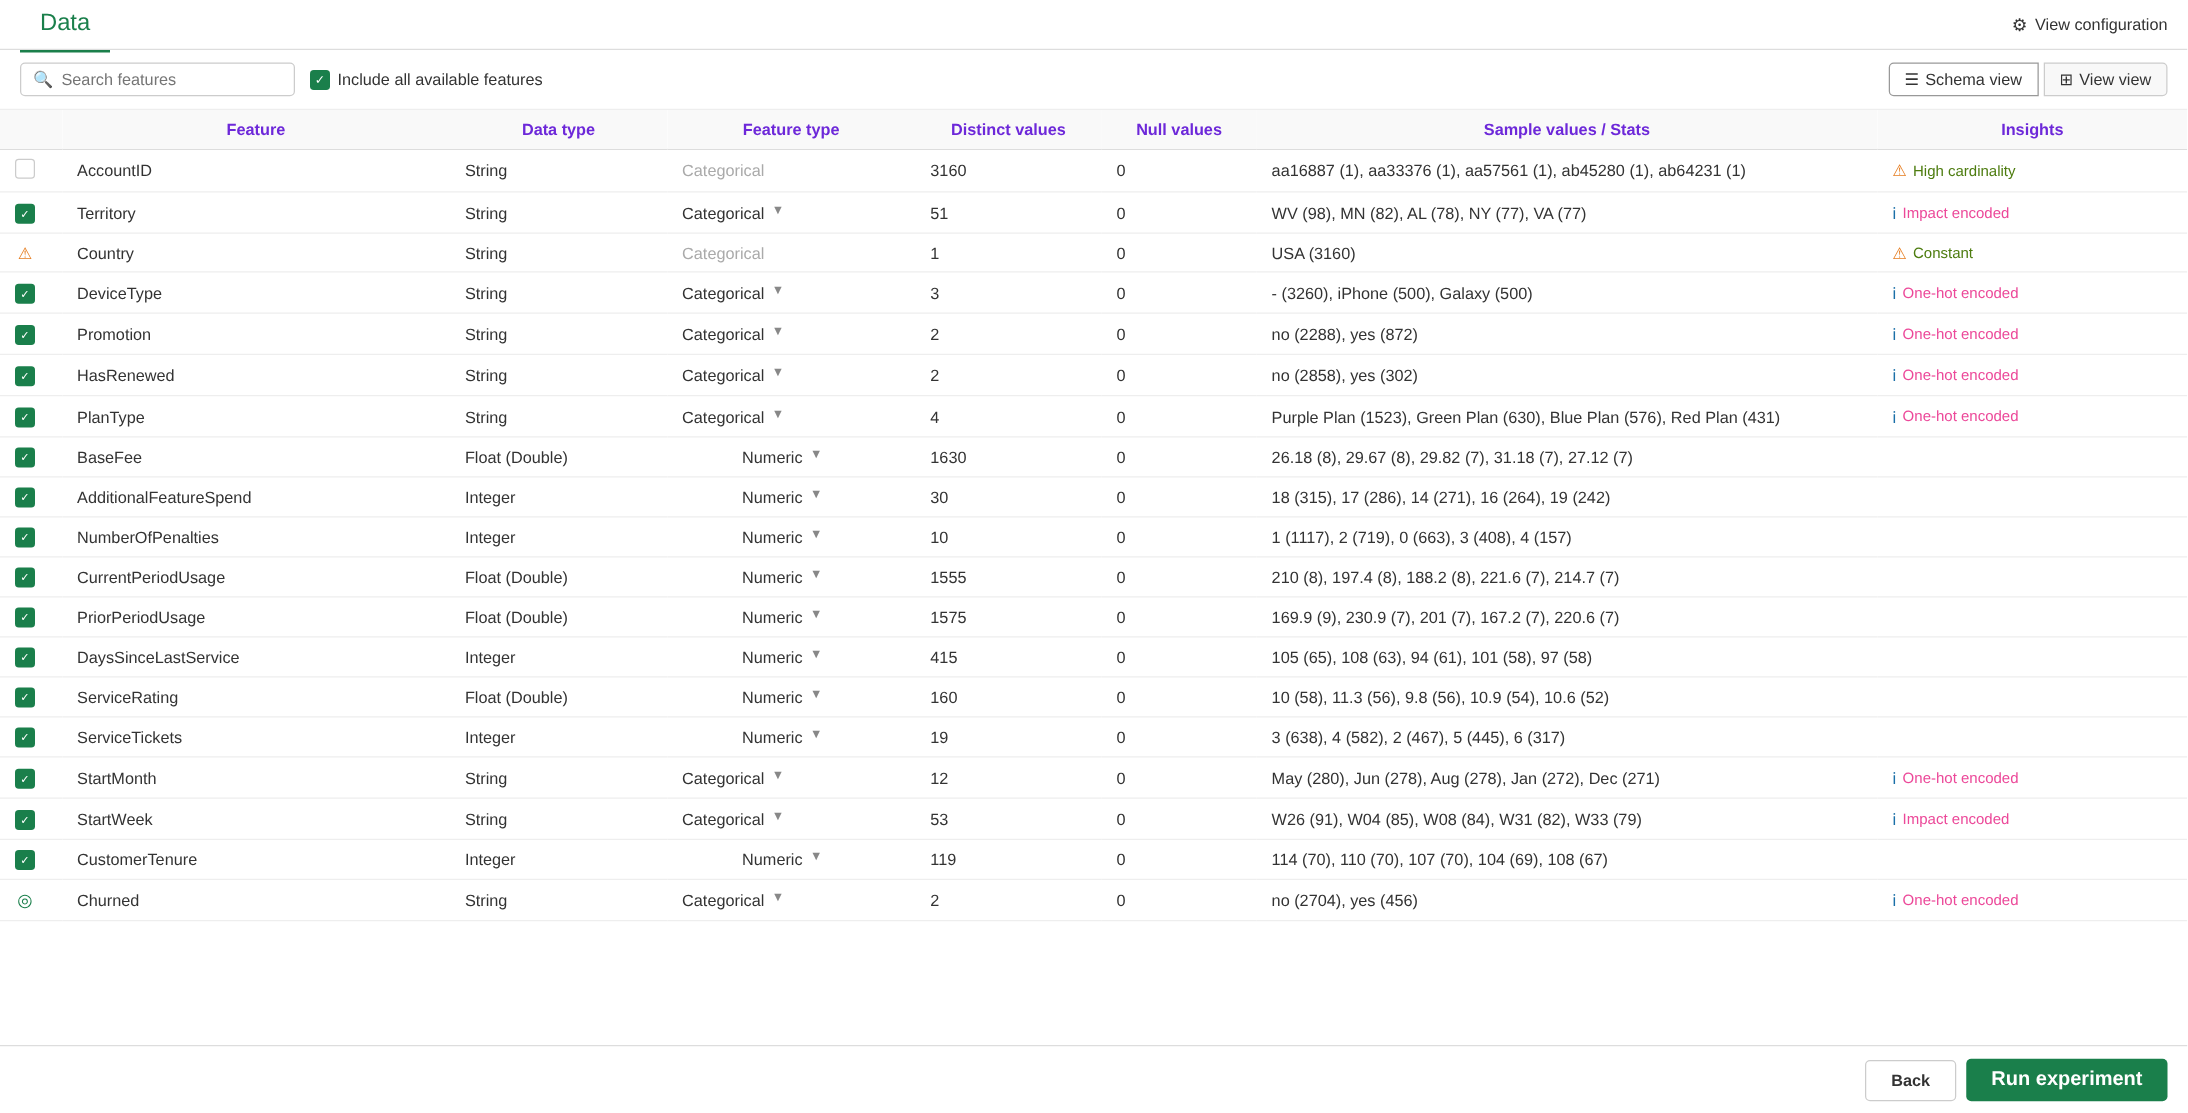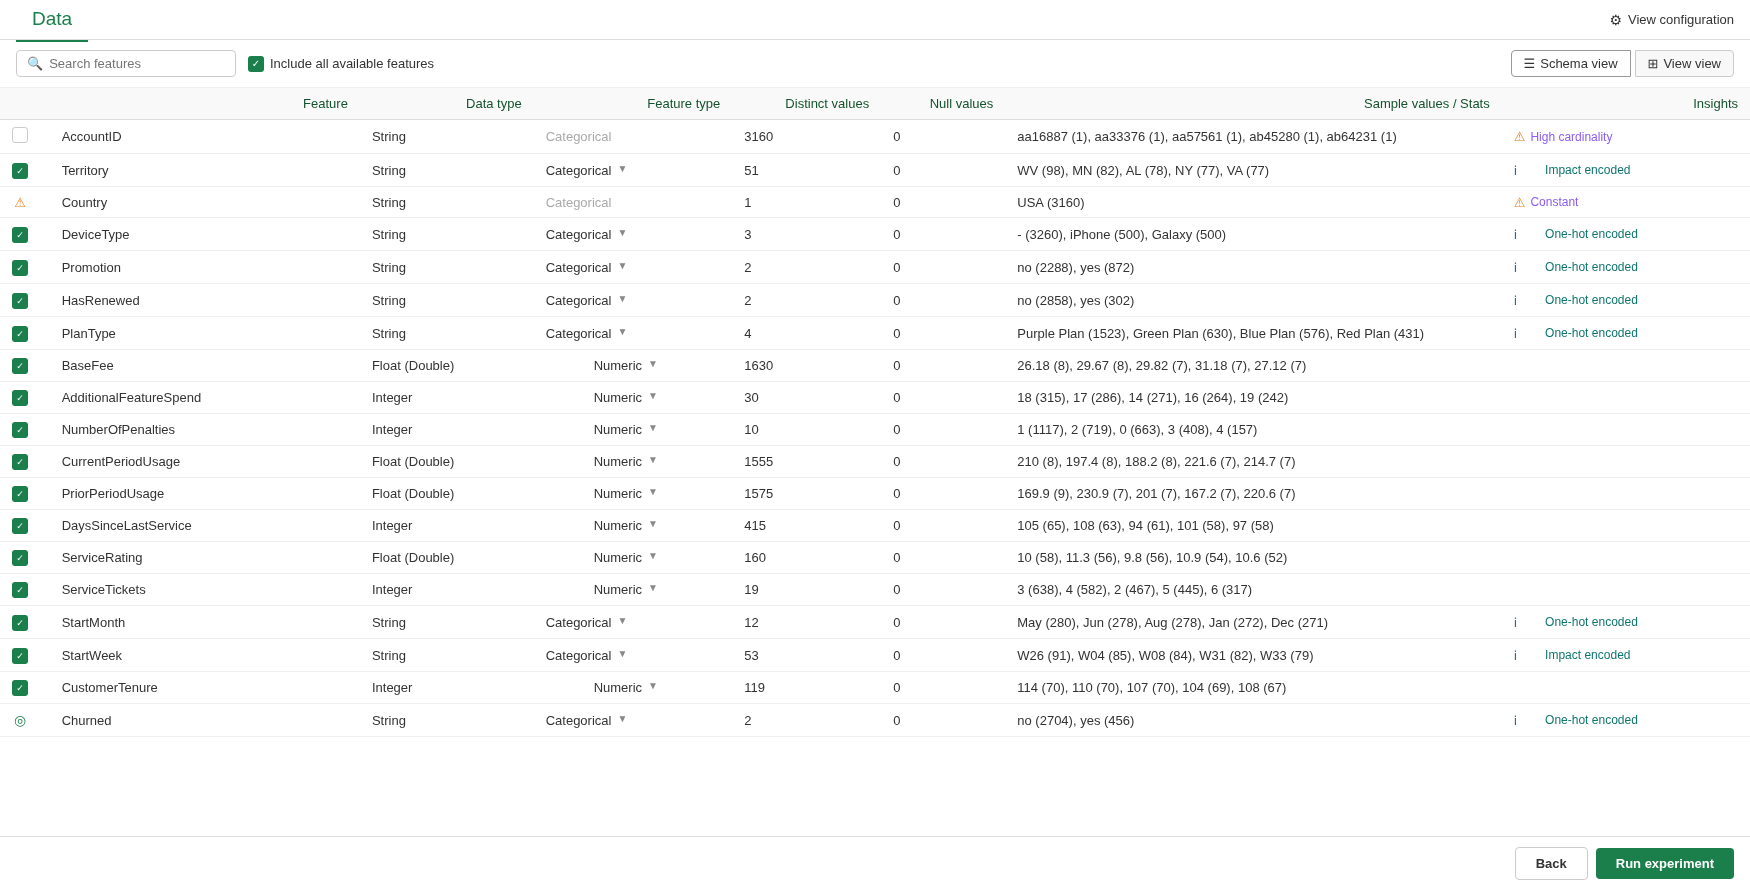--- a/index.html
+++ b/index.html
@@ -61,7 +61,7 @@
     }
     thead th {
       padding: 8px 12px; background: #f9f9f9; border-bottom: 1px solid #ddd;
-      text-align: right; font-weight: 400; color: #14532d; white-space: nowrap;
+      text-align: center; font-weight: 700; color: #6d28d9; white-space: nowrap;
       position: sticky; top: 0; z-index: 1;
     }
     tbody tr { border-bottom: 1px solid #eee; }

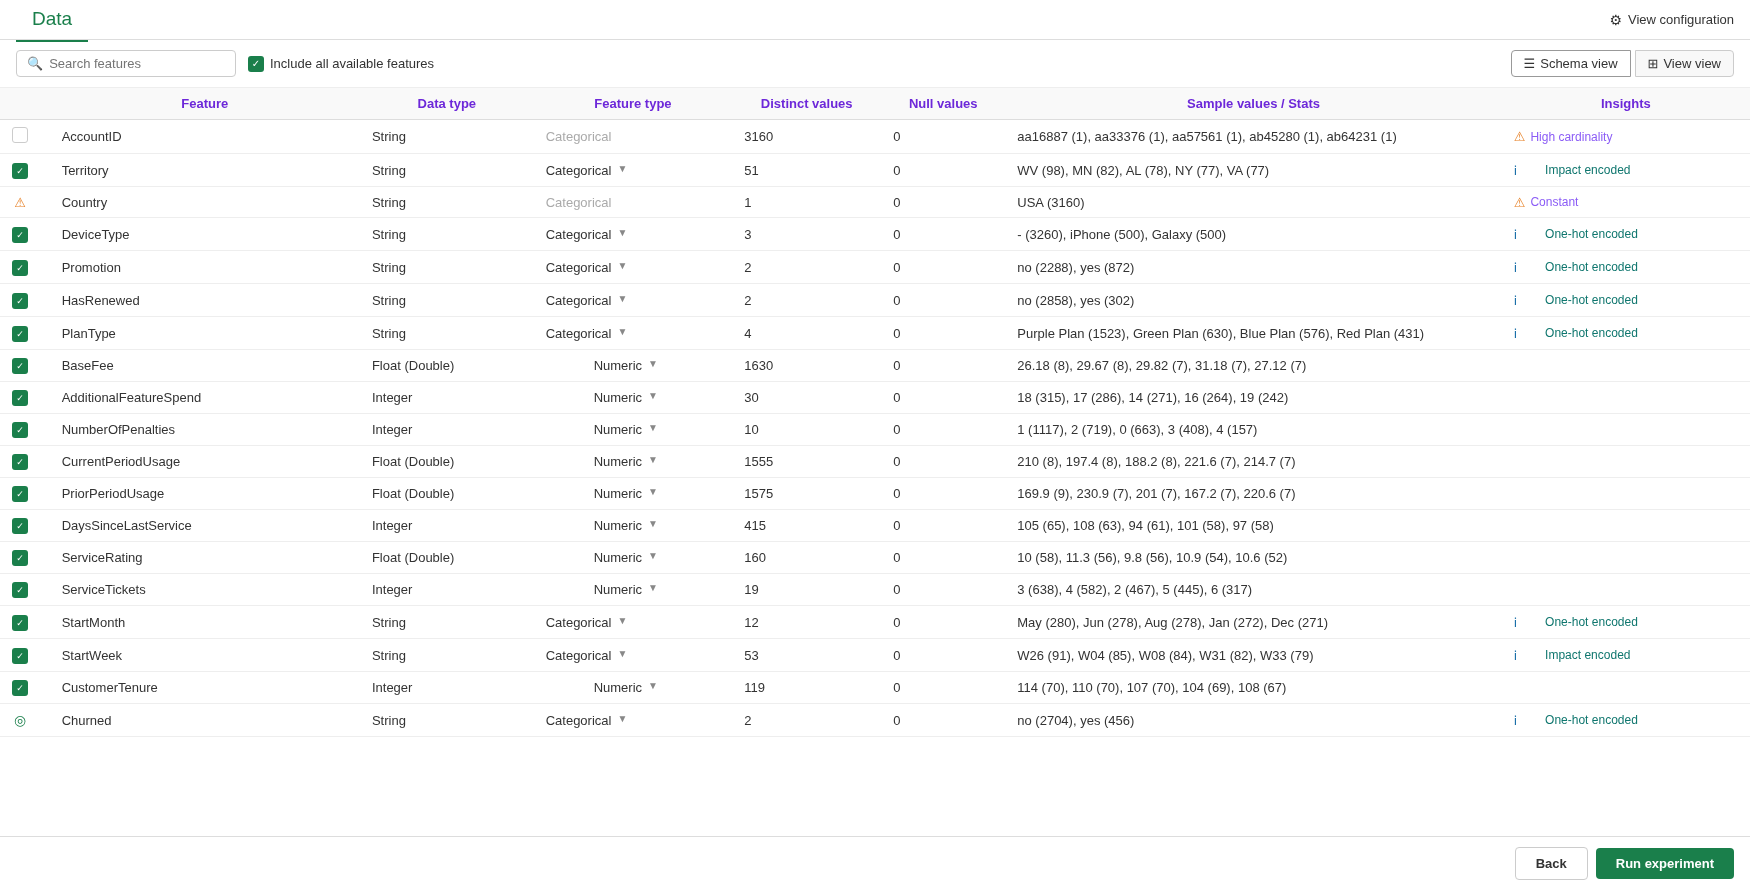--- a/index.html
+++ b/index.html
@@ -105,7 +105,7 @@
     }
     .insight-info { color: #1a6fa8; font-size: 13px; }
     .insight-warning { color: #e67e22; font-size: 13px; }
-    .insight-text-orange { color: #8b5cf6; }
+    .insight-text-orange { color: #4d7c0f; }
     .insight-text-blue { color: #0f766e; margin-left: 23px; }
     .null-zero { color: #333; }
 

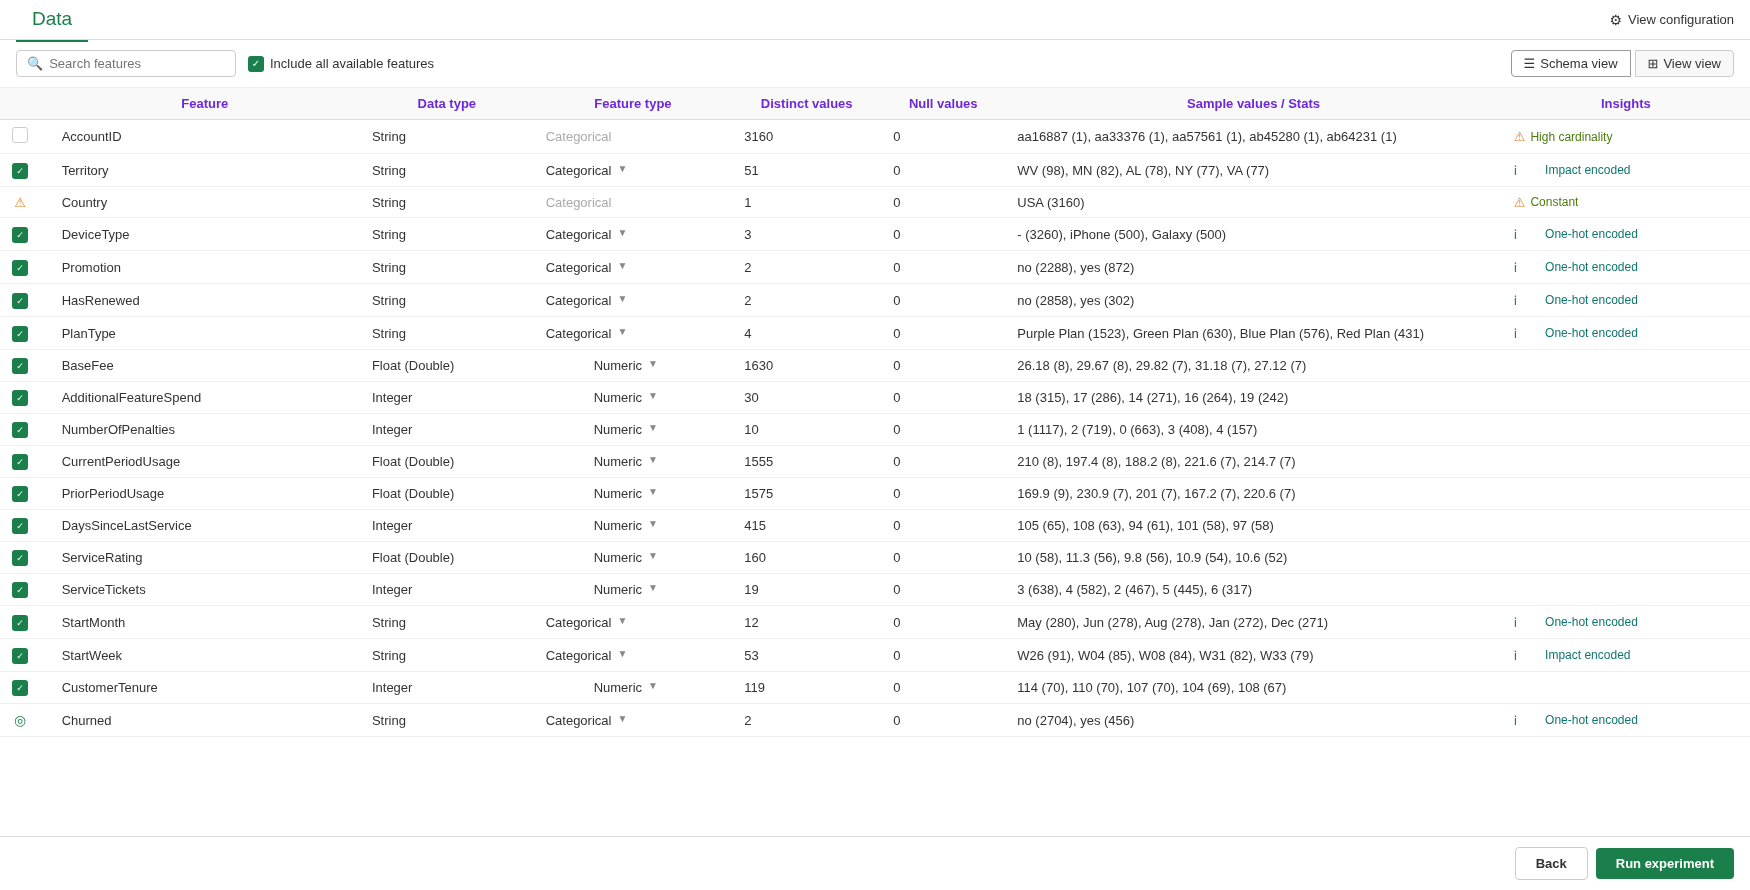--- a/index.html
+++ b/index.html
@@ -106,7 +106,7 @@
     .insight-info { color: #1a6fa8; font-size: 13px; }
     .insight-warning { color: #e67e22; font-size: 13px; }
     .insight-text-orange { color: #4d7c0f; }
-    .insight-text-blue { color: #0f766e; margin-left: 23px; }
+    .insight-text-blue { color: #ec4899; }
     .null-zero { color: #333; }
 
     

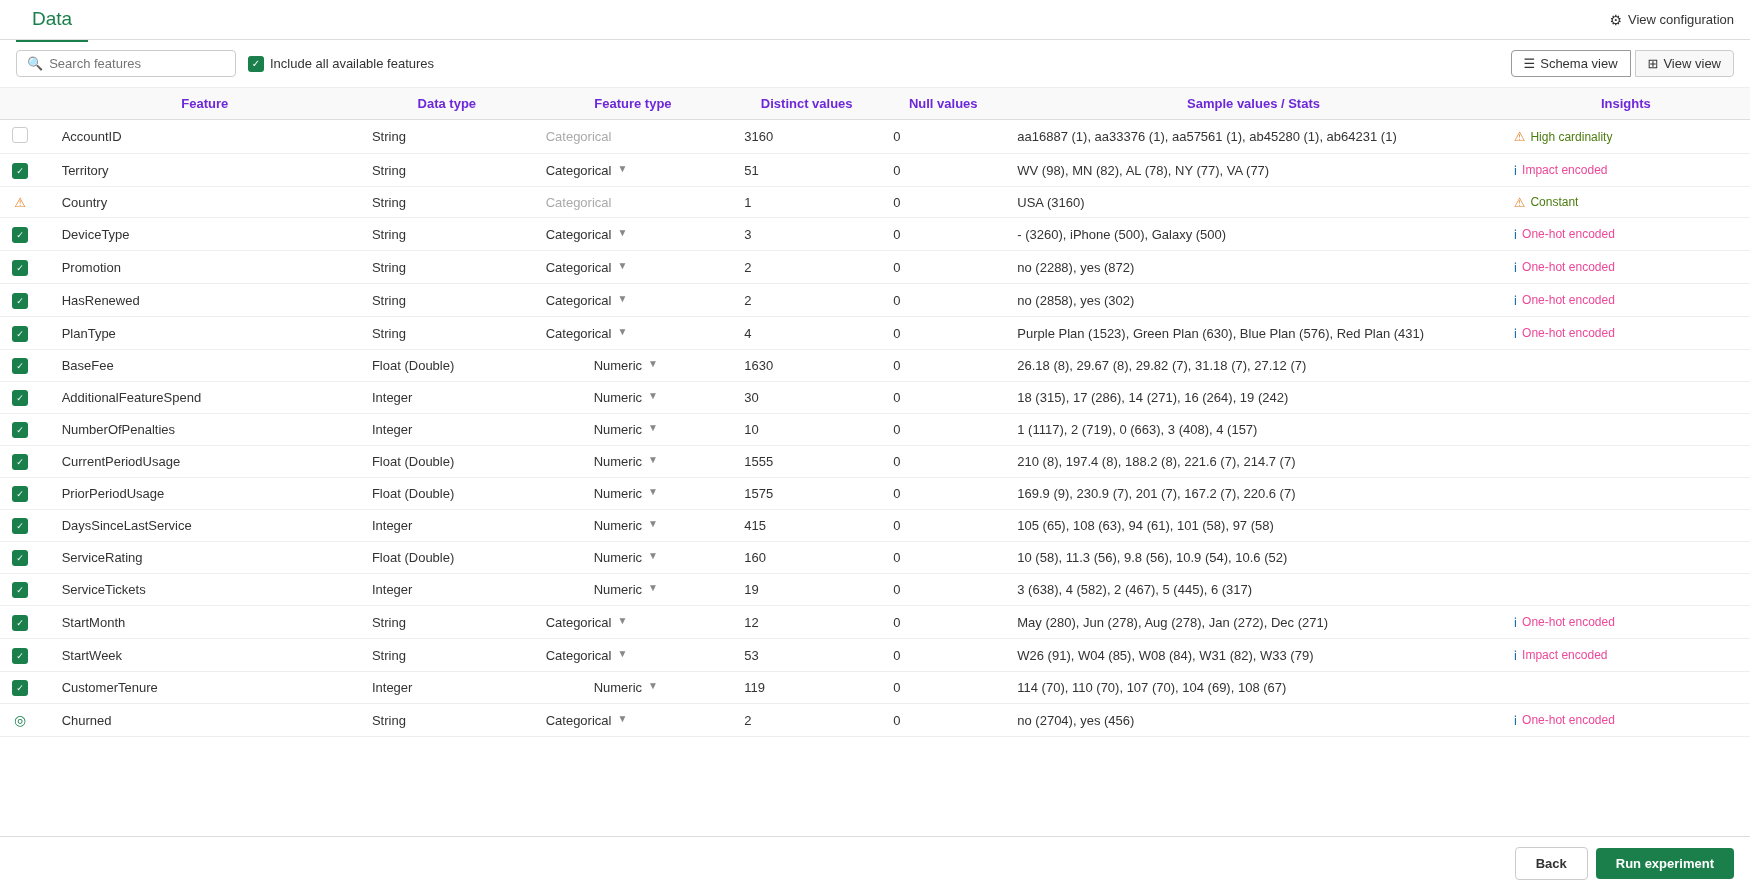--- a/index.html
+++ b/index.html
@@ -121,7 +121,7 @@
     }
     .btn-run {
       padding: 8px 20px; border: none; border-radius: 4px;
-      background: #1a7f4b; cursor: pointer; font-size: 13px; color: #fff; font-weight: 600;
+      background: #1a7f4b; cursor: pointer; font-size: 16px; color: #fff; font-weight: 600;
     }
 
     .feature-type-cell {

